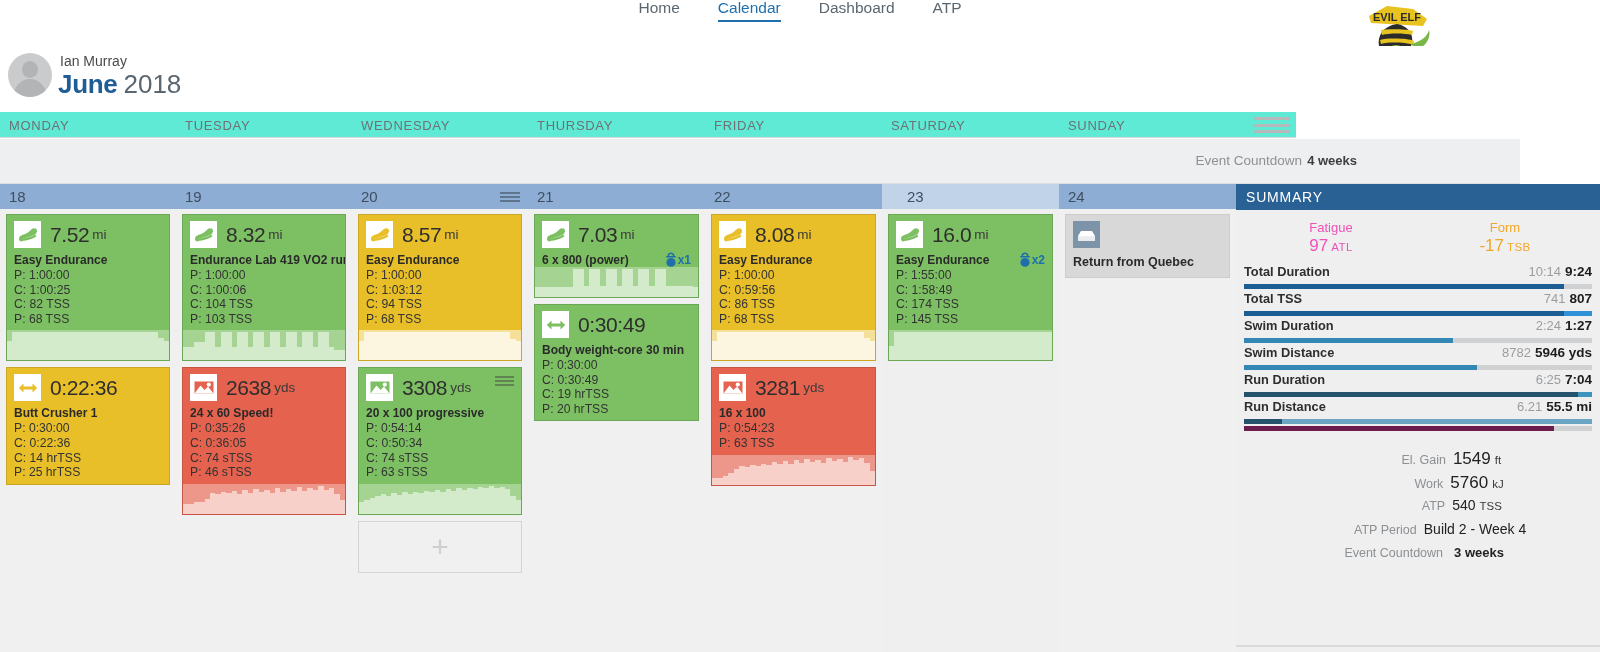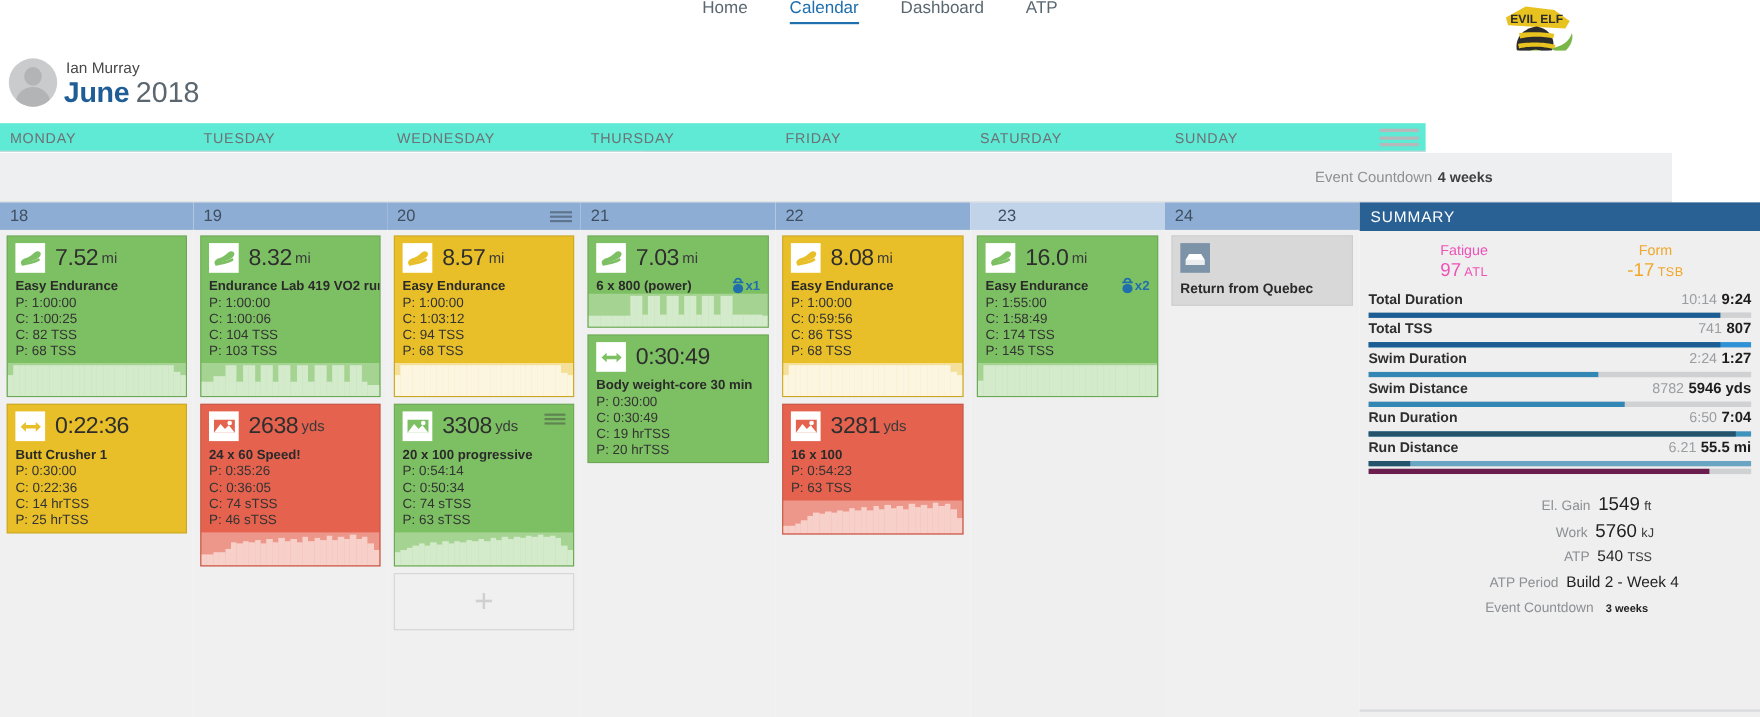--- a/index.html
+++ b/index.html
@@ -958,7 +958,7 @@
       <div class="sum-row">
         <div class="sum-row-top">
           <span class="sum-row-label">Run Duration</span>
-          <span class="sum-row-vals"><span>6:50</span><b>7:04</b></span>
+          <span class="sum-row-vals"><span>6:25</span><b>7:04</b></span>
         </div>
         <div class="sum-bar">
           <i style="width: 100%; background: rgb(63, 148, 189);"></i>

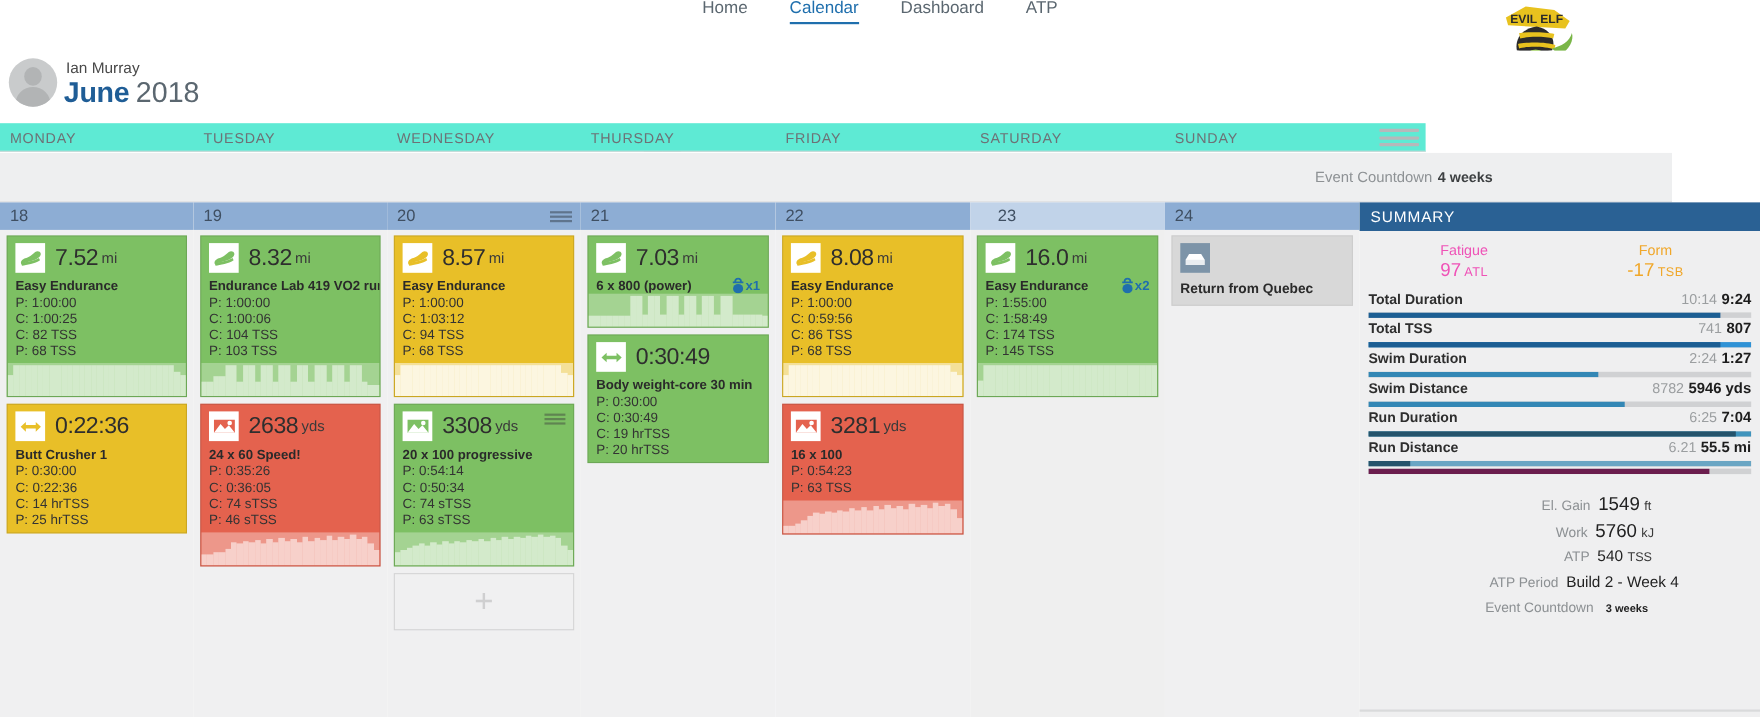--- a/index.html
+++ b/index.html
@@ -1006,7 +1006,7 @@
       <div class="sum-stat">
         <span class="slabel">Event Countdown</span>
         <span class="sval small"></span>
-        <span class="sunit bold" style="font-size: 10px; color: rgb(34, 34, 34);">3 weeks</span>
+        <span class="sunit bold" style="font-size: 13px; color: rgb(34, 34, 34);">3 weeks</span>
       </div>
     </div>
 </div>

